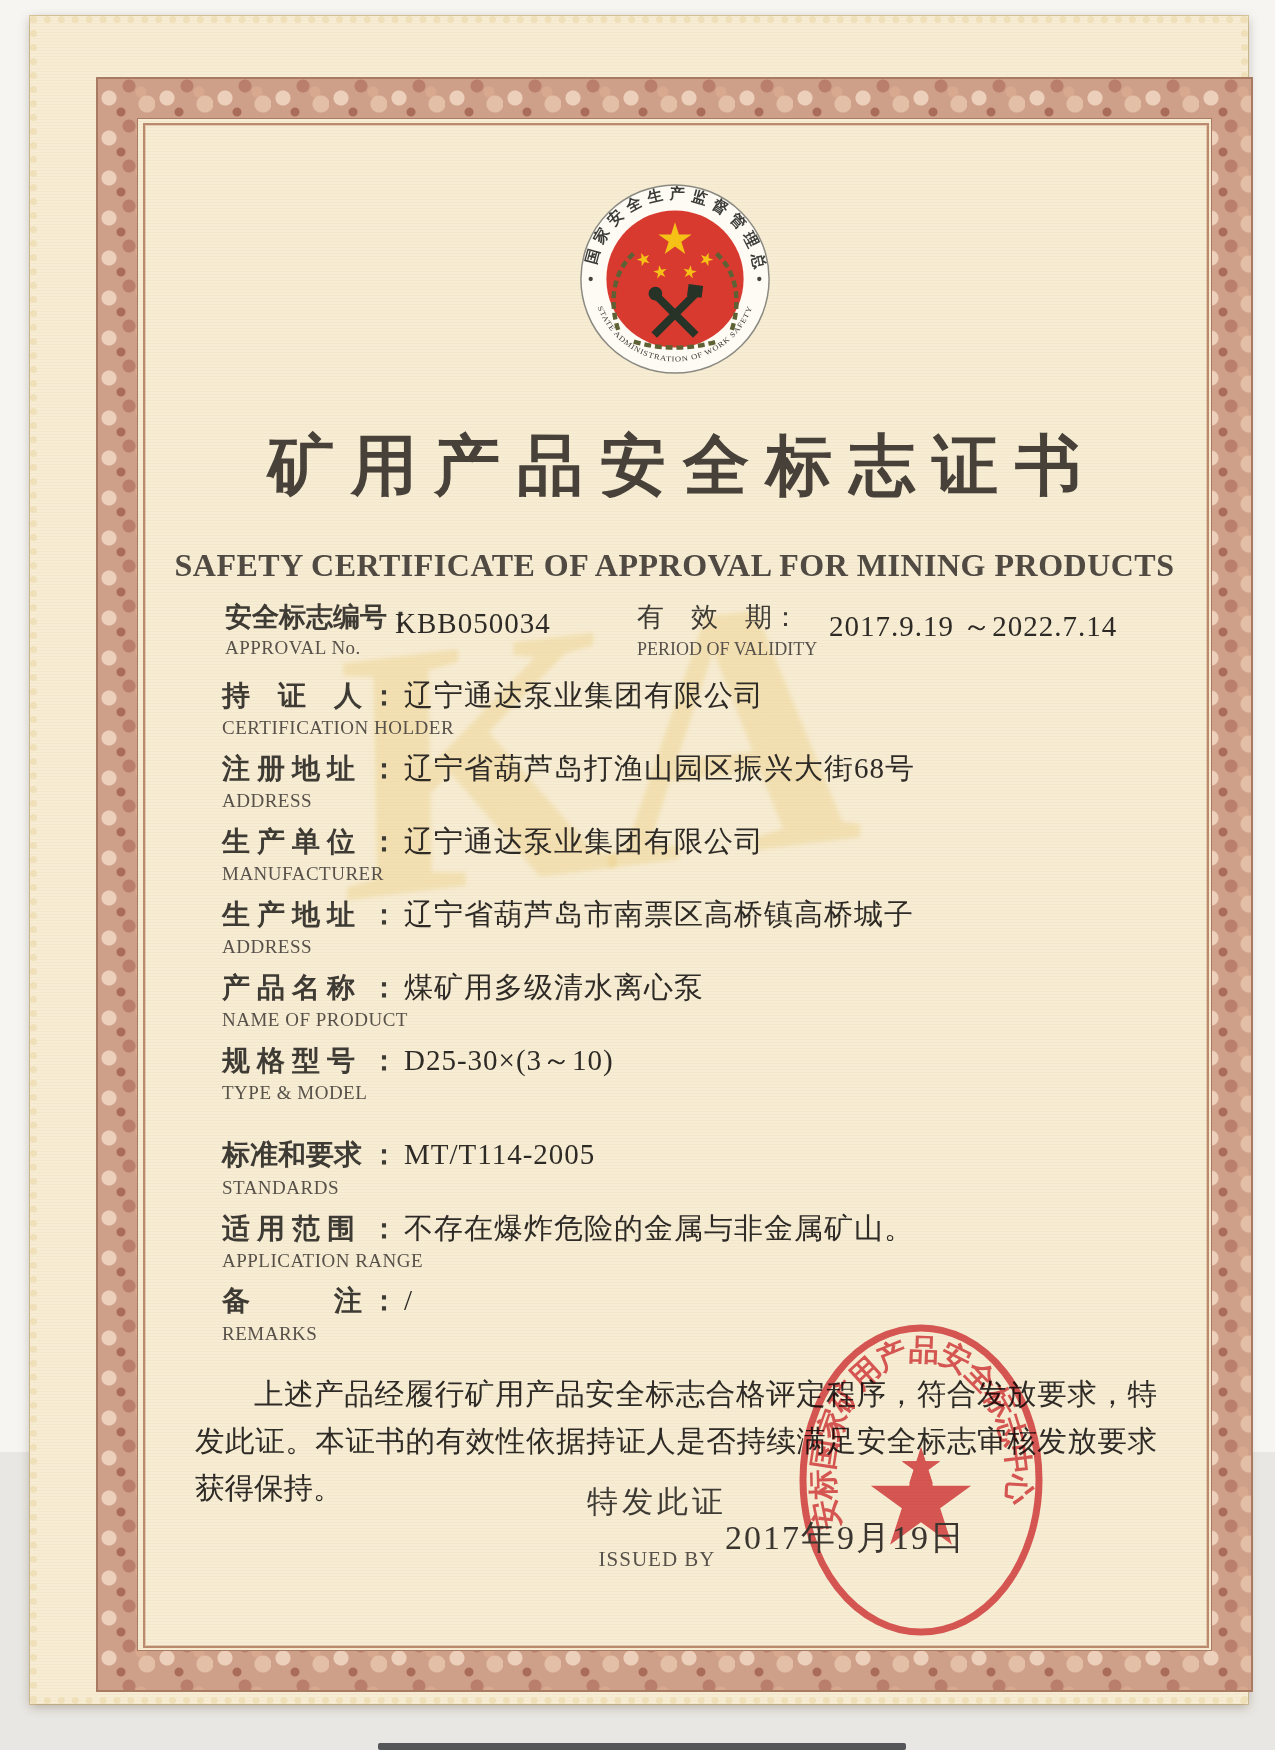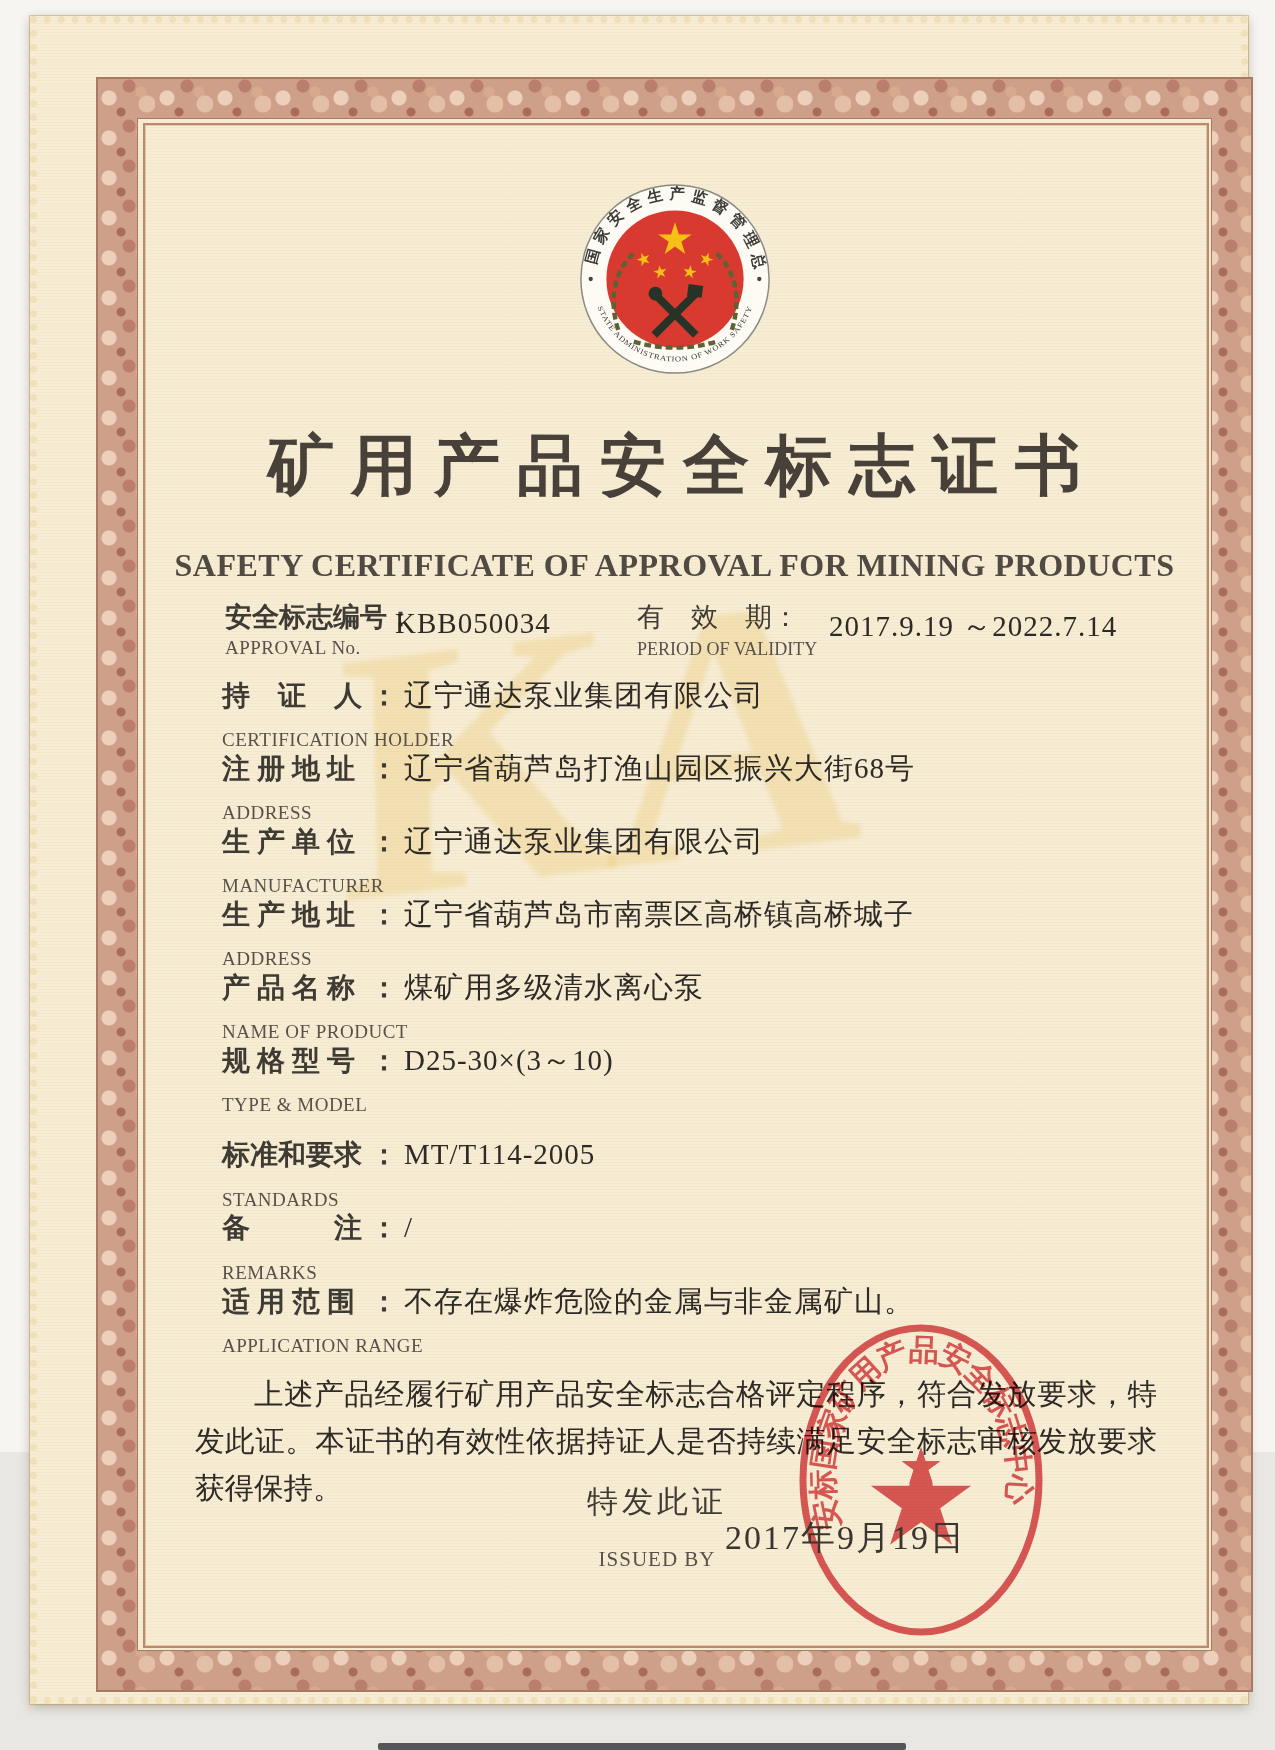--- a/index.html
+++ b/index.html
@@ -55,7 +55,7 @@
   .flabel{display:inline-block;min-width:148px;font-weight:600;color:#3e3a34;}
   .fcolon{font-weight:600;color:#3e3a34;margin-right:6px;}
   .fvalue{font-size:29px;color:#2e2a26;letter-spacing:1px;text-align:center;}
-  .fsub{font-size:19px;color:#57514a;letter-spacing:.5px;margin-top:13px;}
+  .fsub{font-size:19px;color:#57514a;letter-spacing:.5px;margin-top:1px;}
   
   .statement{position:absolute;left:158px;top:1348px;width:962px;margin:0;
         font-size:29.5px;line-height:47px;color:#2e2a26;text-indent:2em;text-align:justify;}

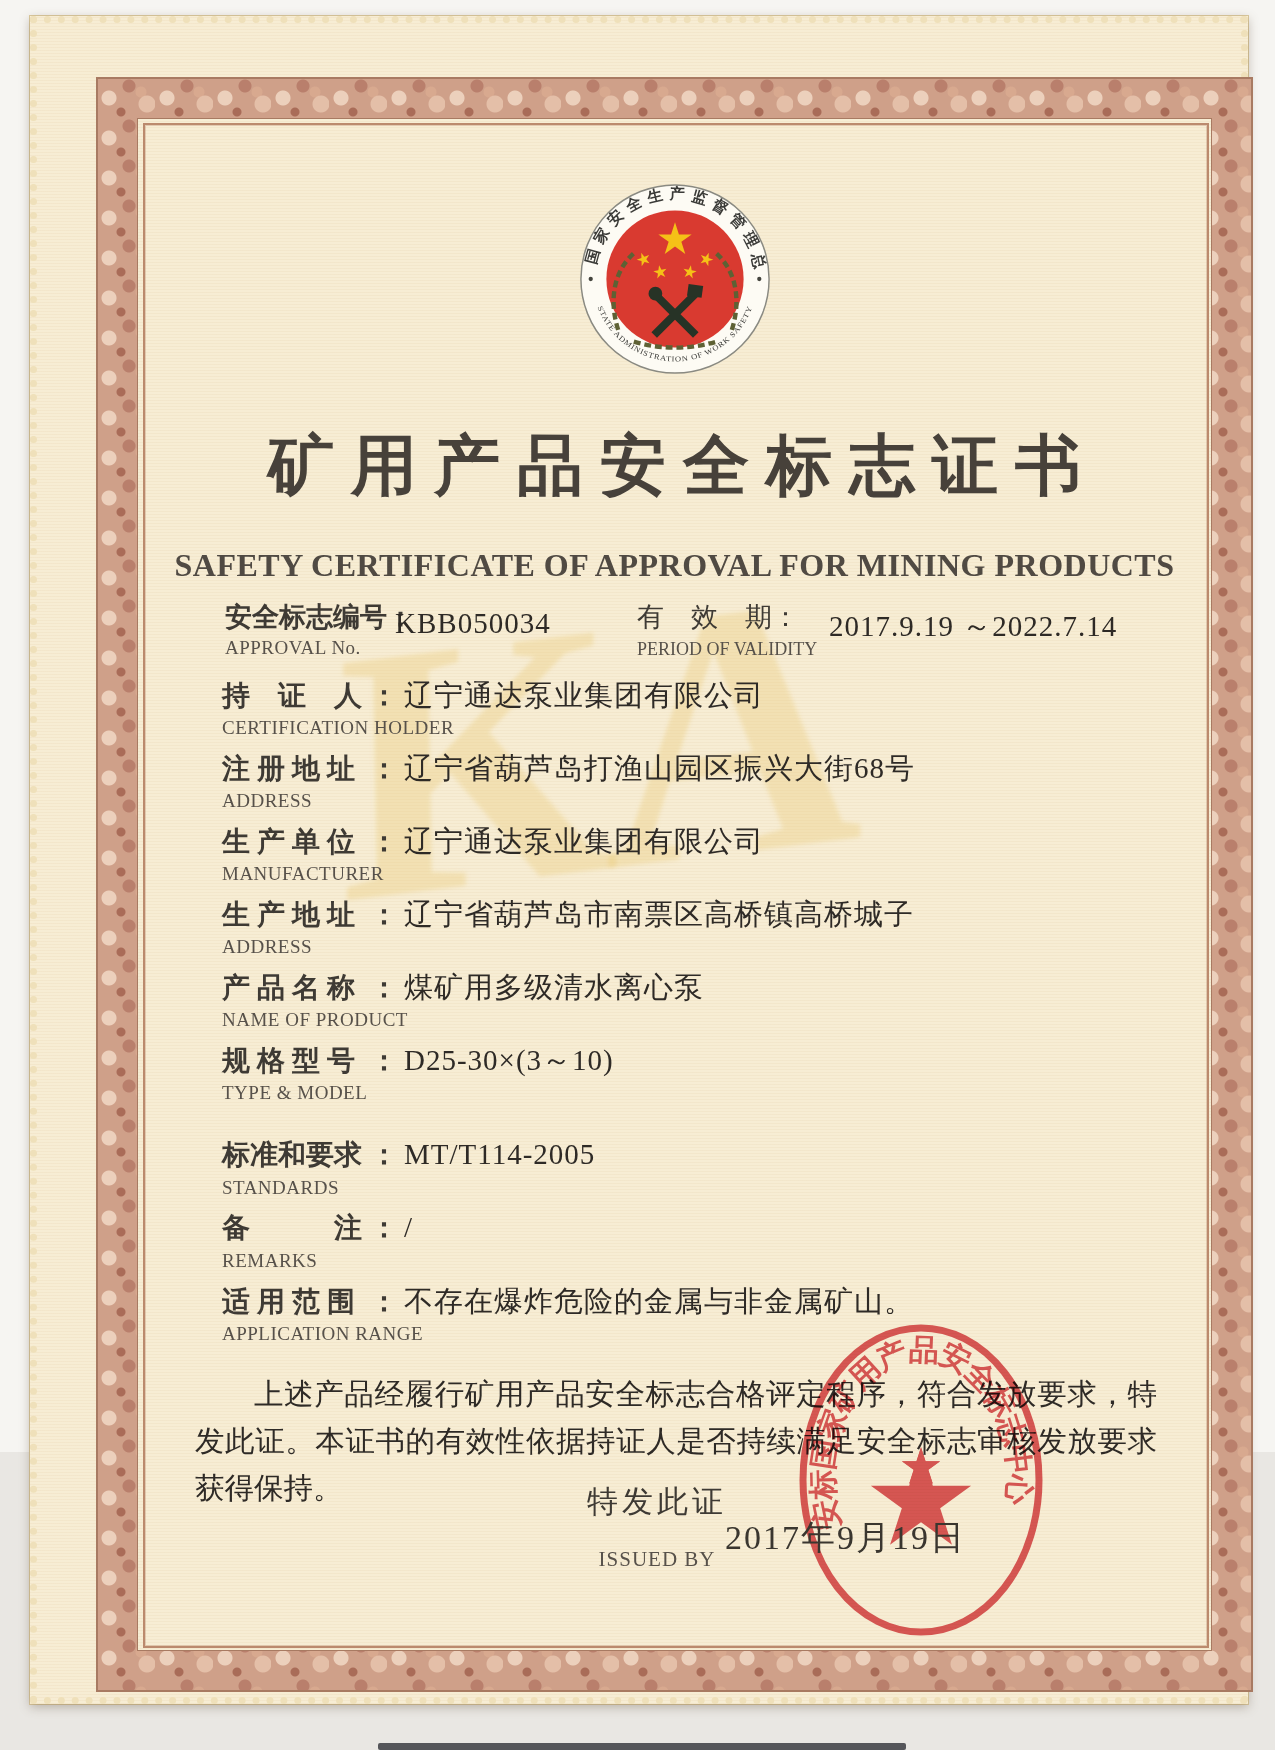--- a/index.html
+++ b/index.html
@@ -155,12 +155,12 @@
         <div class="fsub">STANDARDS</div>
       </div>
       <div class="field">
+        <div class="fmain"><span class="flabel">适 用 范 围</span><span class="fcolon">：</span><span class="fvalue">不存在爆炸危险的金属与非金属矿山。</span></div>
+        <div class="fsub">APPLICATION RANGE</div>
+      </div>
+      <div class="field">
         <div class="fmain"><span class="flabel">备　　　注</span><span class="fcolon">：</span><span class="fvalue">/</span></div>
         <div class="fsub">REMARKS</div>
-      </div>
-      <div class="field">
-        <div class="fmain"><span class="flabel">适 用 范 围</span><span class="fcolon">：</span><span class="fvalue">不存在爆炸危险的金属与非金属矿山。</span></div>
-        <div class="fsub">APPLICATION RANGE</div>
       </div>
     </div>
 

